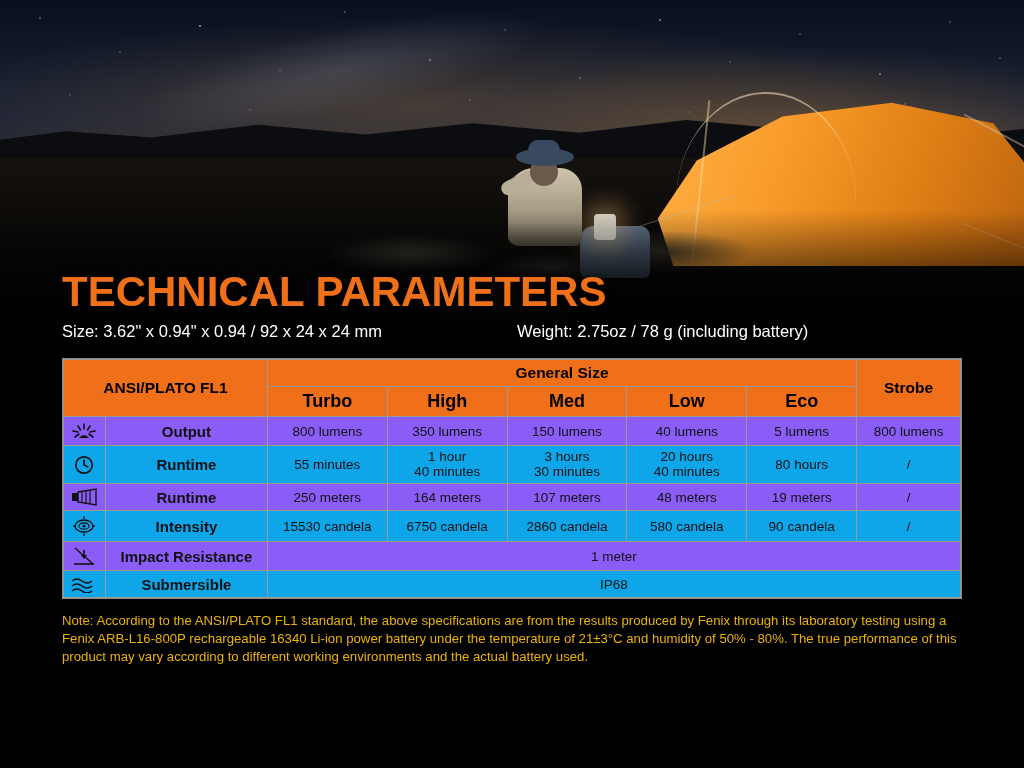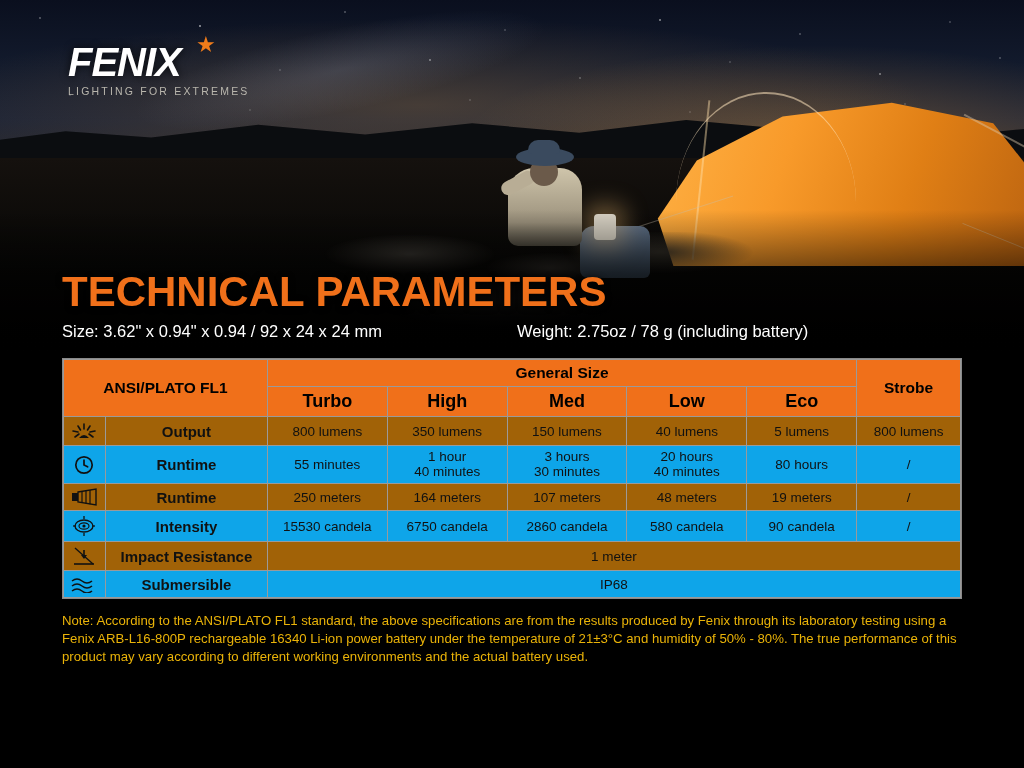--- a/index.html
+++ b/index.html
@@ -236,11 +236,6 @@
     <div class="hero-fade"></div>
   </div>
 
-  <div class="logo">
-    <div class="logo-word">FENIX</div>
-    <div class="logo-star">★</div>
-    <div class="logo-tag">LIGHTING FOR EXTREMES</div>
-  </div>
 
   <div class="title">TECHNICAL PARAMETERS</div>
 

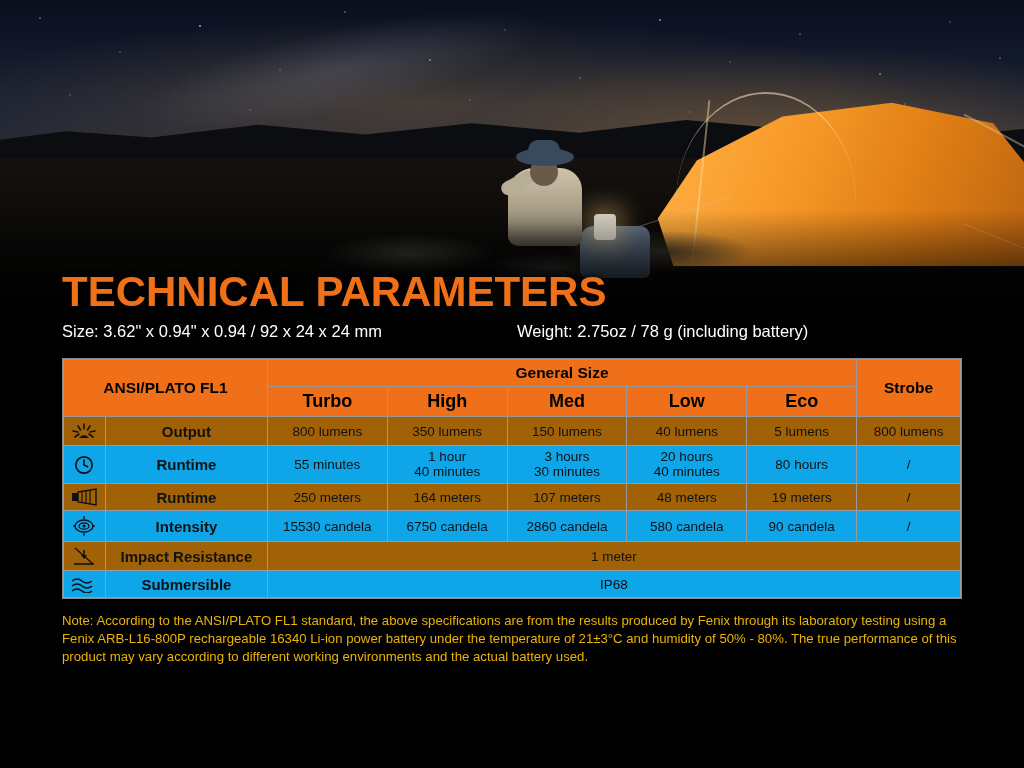--- a/index.html
+++ b/index.html
@@ -198,7 +198,7 @@
     width: 42px; background: #ffffff; padding: 2px;
   }
   .row-alt td { background: #0ea5e9; }
-  .row-white td { background: #a16207; }
+  .row-white td { background: #8b5cf6; }
   .two-line { line-height: 1.08; }
   .icon-svg { display: block; margin: 0 auto; }
 

